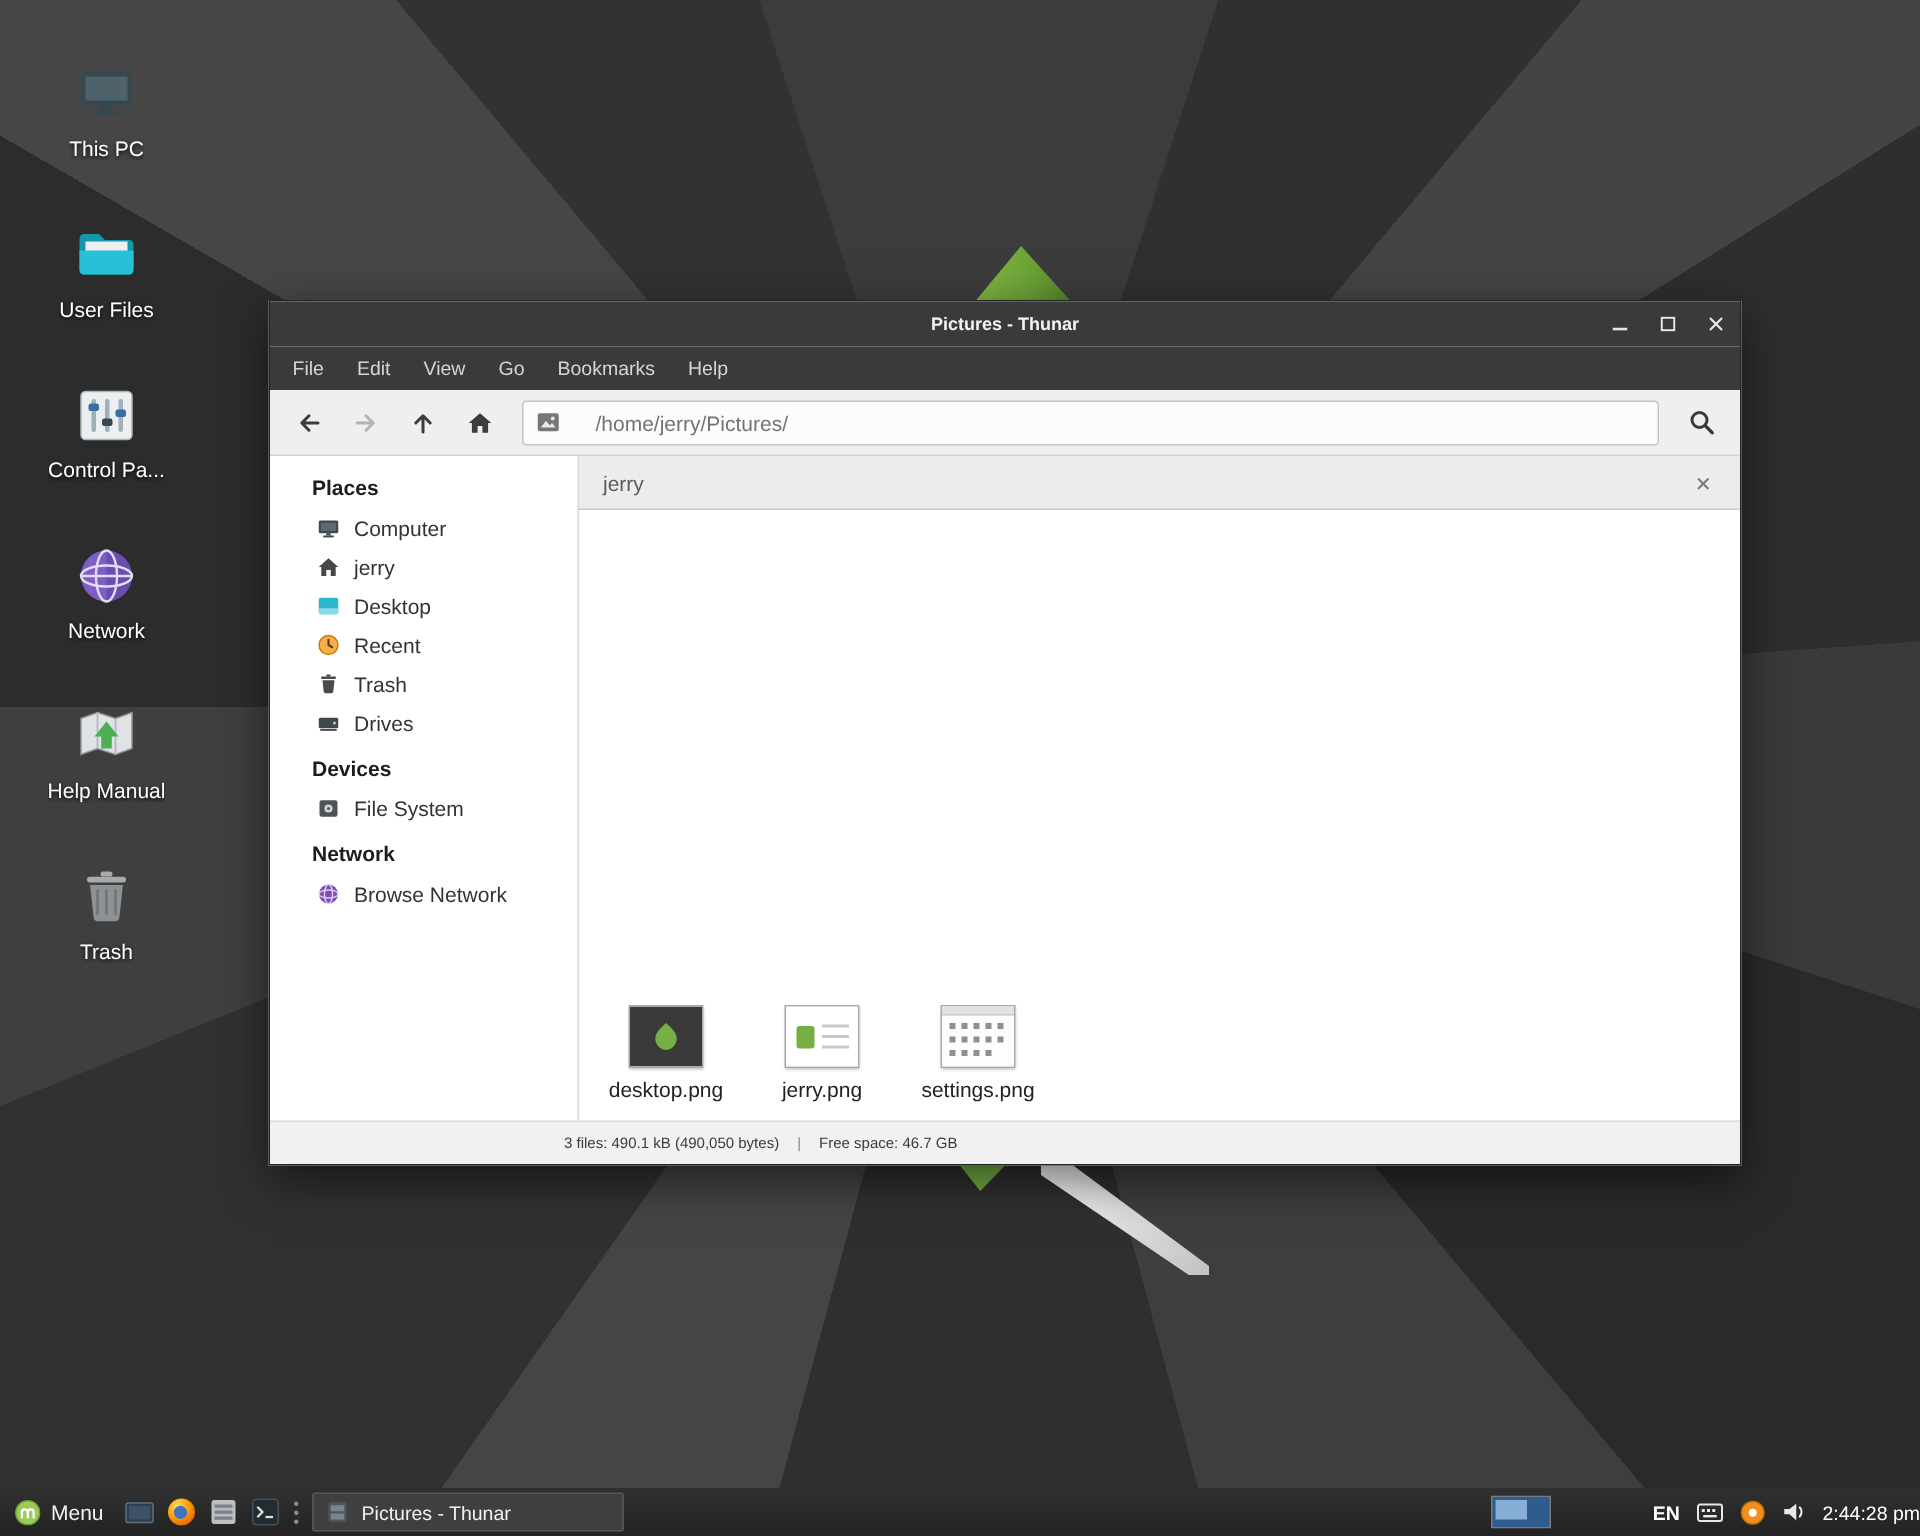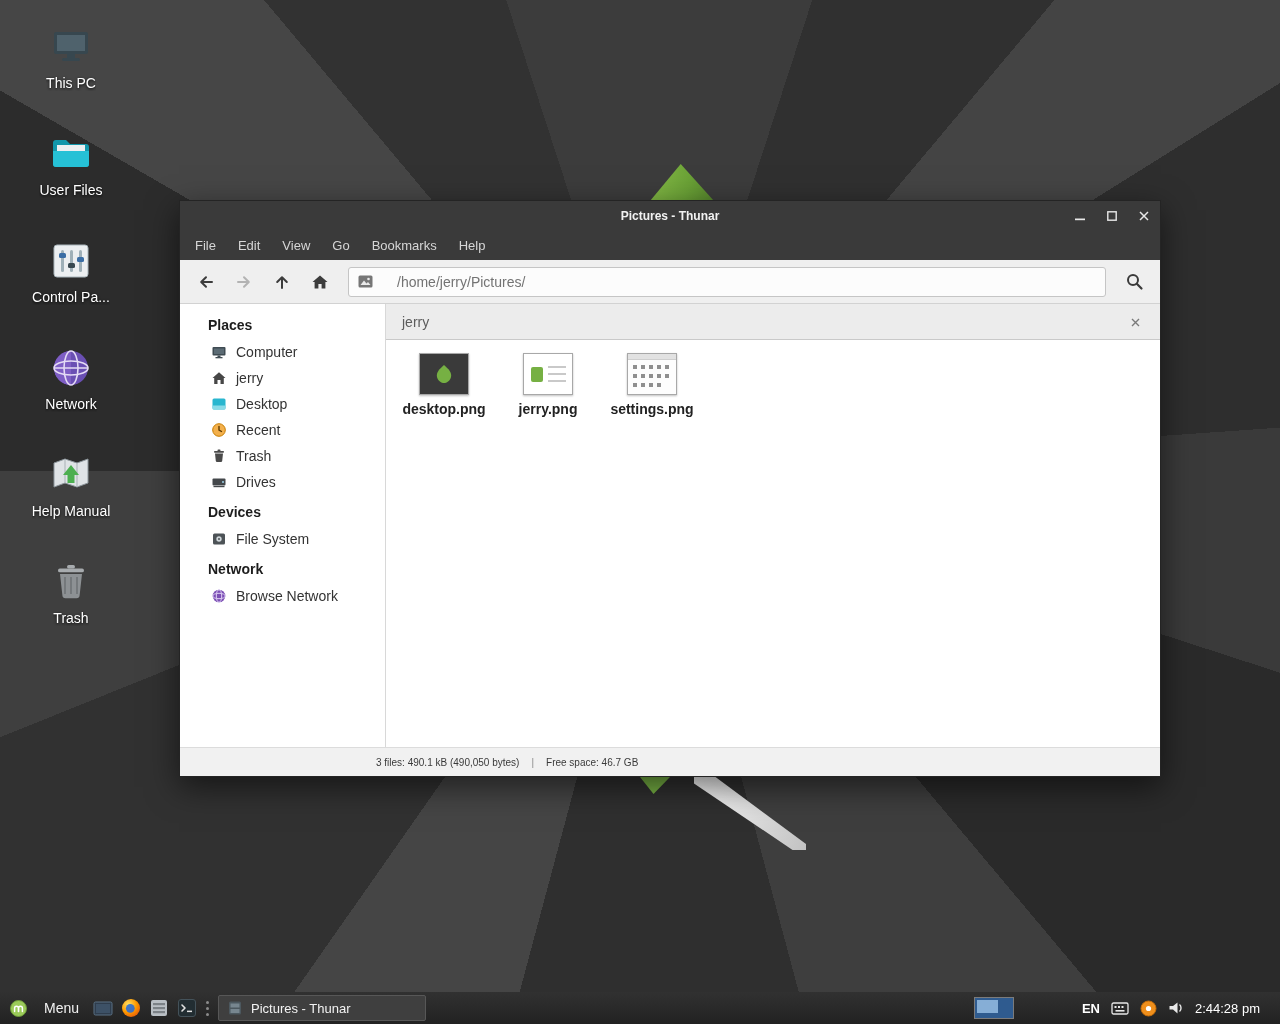--- a/index.html
+++ b/index.html
@@ -26,7 +26,7 @@
     clip-path:polygon(0 0, 18% 0, 100% 92%, 100% 100%, 88% 100%, 0 10%); }
 
   
-  .desktop-icons { position:absolute; left:16px; top:24px; z-index:2;
+  .desktop-icons { position:absolute; left:16px; top:40px; z-index:2;
     display:flex; flex-direction:column; gap:40px; width:110px; }
   .dicon { display:flex; flex-direction:column; align-items:center; gap:5px; }
   .dicon .ic { width:46px; height:46px; display:flex; align-items:center; justify-content:center; }

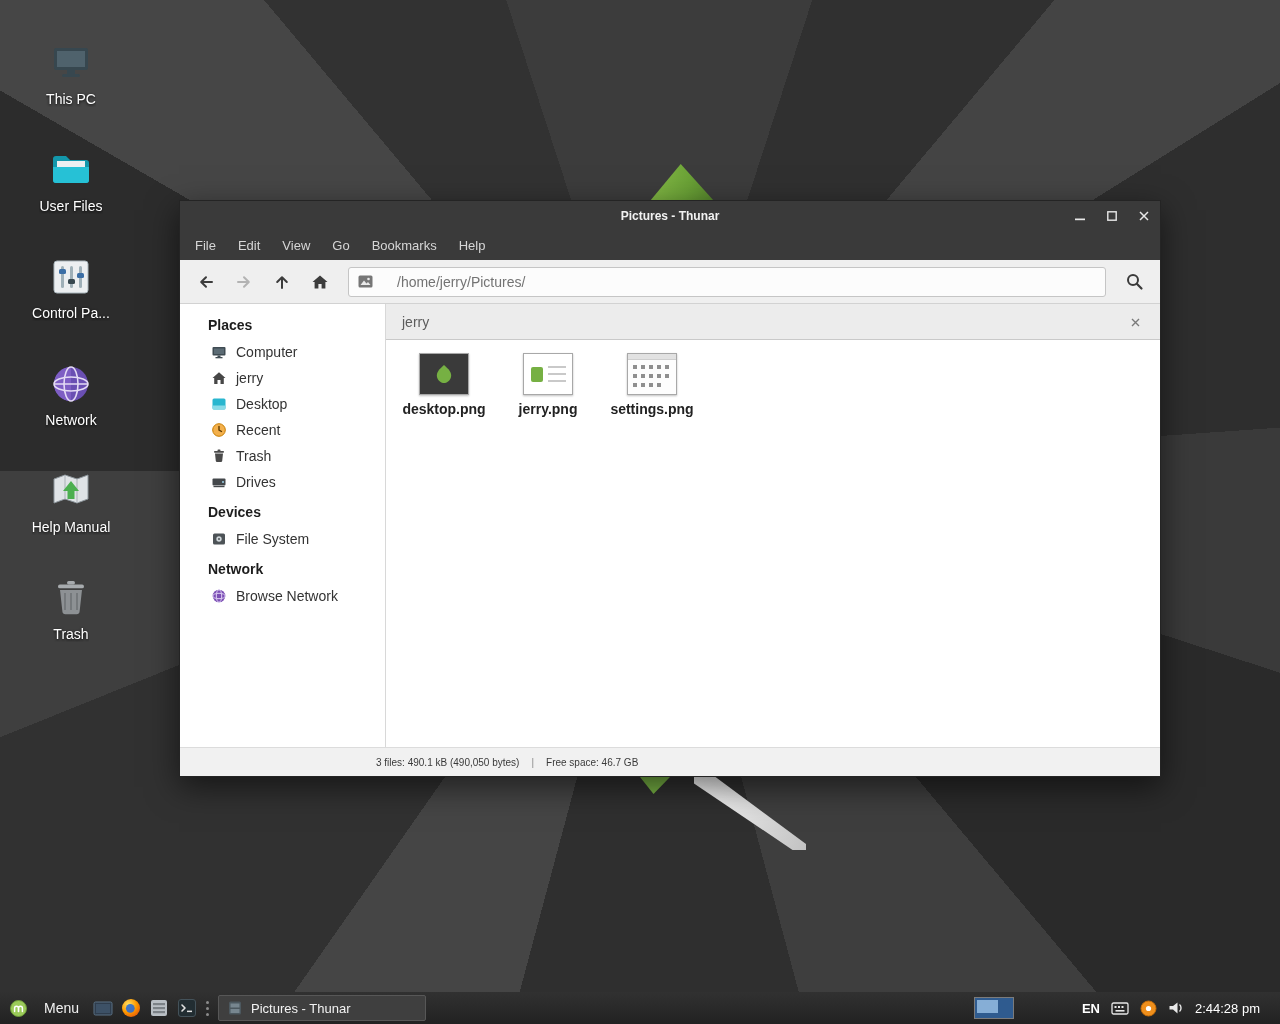--- a/index.html
+++ b/index.html
@@ -63,7 +63,7 @@
   .tab.active { background:#fbfbfb; color:#161616; box-shadow:inset 0 -3px 0 #2d6fd6; }
   .tab:last-child { border-right:none; }
   .tab .tclose { margin-left:auto; width:18px; height:18px; display:flex; align-items:center; justify-content:center; border-radius:2px; }
-  .files { flex:1; background:#fff; padding:13px 8px; display:flex; align-items:flex-start; gap:4px; overflow:hidden;font-weight:bold; }
+  .files { flex:1; background:#fff; padding:13px 8px; display:flex; align-items:flex-end; gap:4px; overflow:hidden; }
   .file { width:100px; display:flex; flex-direction:column; align-items:center; gap:6px; }
   .file .name { font-size:14px; color:#222; }
   .thumb { width:50px; height:42px; border:1px solid #a8a8a8; background:#fff;

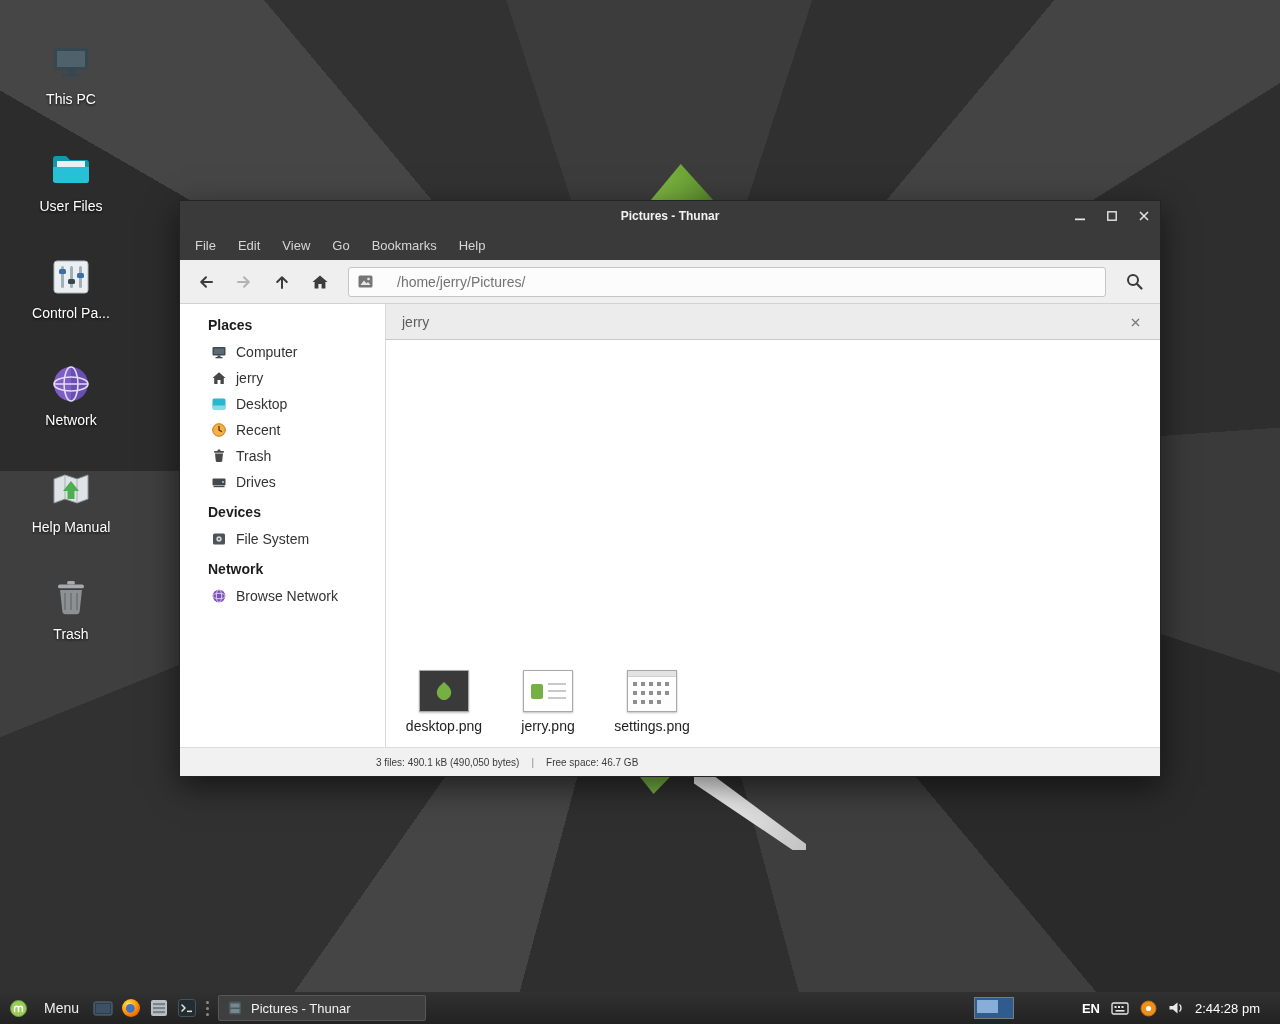--- a/index.html
+++ b/index.html
@@ -82,7 +82,7 @@
   
   .taskbar { position:absolute; left:0; bottom:0; width:1280px; height:32px; z-index:10;
     background:linear-gradient(#313131,#222222); display:flex; align-items:center; color:#eee; }
-  .menu-btn { display:flex; align-items:center; gap:17px; padding:0 10px; height:100%; }
+  .menu-btn { display:flex; align-items:center; gap:7px; padding:0 10px; height:100%; }
   .menu-btn .mlbl { font-size:14px; color:#f2f2f2; }
   .launcher { width:28px; height:100%; display:flex; align-items:center; justify-content:center; }
   .grip { width:12px; height:100%; display:flex; flex-direction:column; align-items:center;

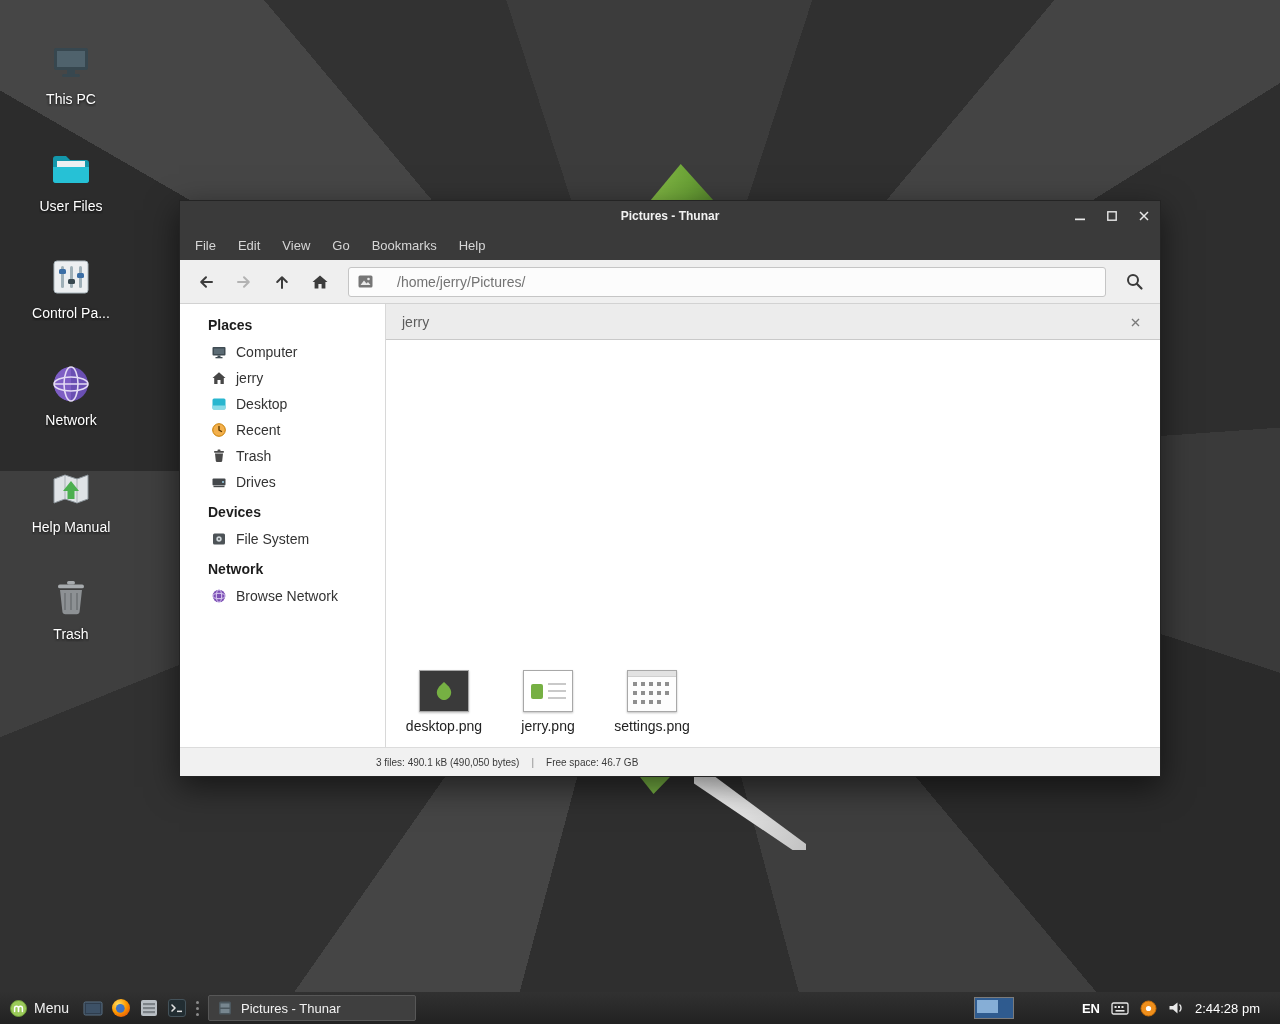--- a/index.html
+++ b/index.html
@@ -92,7 +92,7 @@
     border:1px solid #575757; border-radius:2px; display:flex; align-items:center;
     gap:8px; padding:0 8px; }
   .task-btn .tlbl { font-size:13px; color:#f2f2f2; white-space:nowrap; overflow:hidden; }
-  .tray { margin-left:auto; display:flex; align-items:center; gap:11px; padding-right:20px; }
+  .tray { margin-left:auto; display:flex; align-items:center; gap:11px; padding-right:0; }
   .tray-gap { width:46px; }
   .lang { font-size:13px; font-weight:bold; color:#fff; }
   .clock { font-size:13px; color:#fff; }

